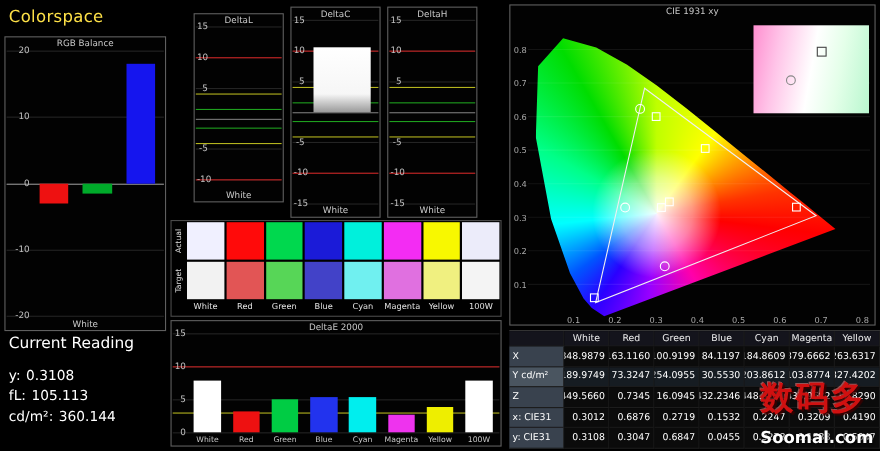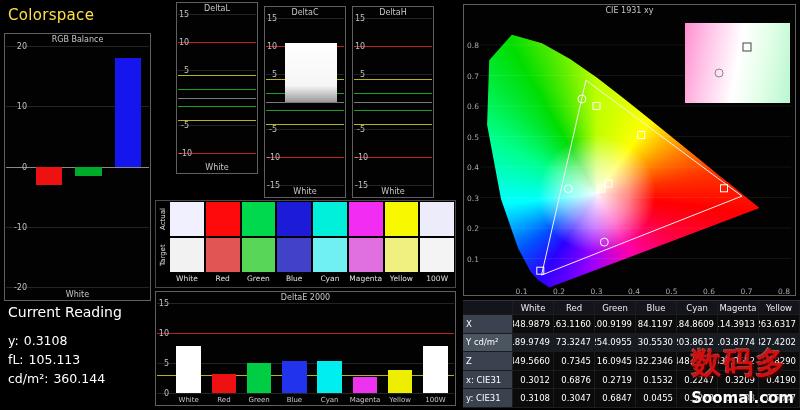--- a/index.html
+++ b/index.html
@@ -72,7 +72,7 @@
     <div class="xlabel">White</div>
   </div>
 
-<div class="chart" id="chart-delta-l" style="left:176px;top:2px;width:82px;height:172px">
+<div class="chart" id="chart-delta-l" style="left:176px;top:12px;width:82px;height:172px">
     <div class="chart-title">DeltaL</div>
     <div class="hline grid" style="top: 11px;"></div>
     <div class="hline grid" style="top: 38.8px;"></div>

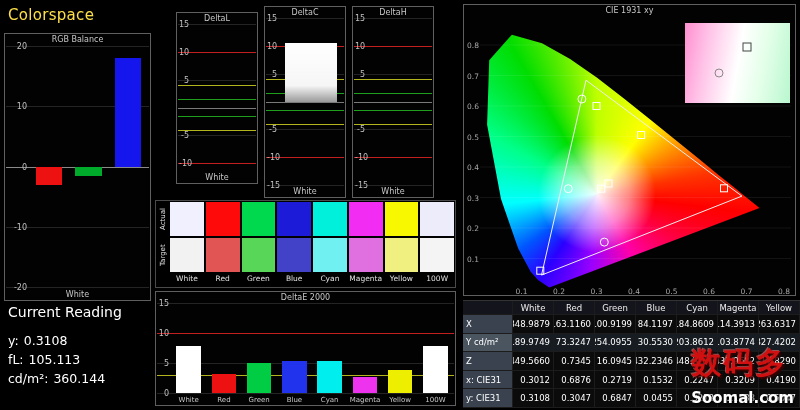--- a/index.html
+++ b/index.html
@@ -263,7 +263,7 @@
     <div class="tcell tval">100.9199</div>
     <div class="tcell tval">84.1197</div>
     <div class="tcell tval">184.8609</div>
-    <div class="tcell tval">114.3913</div>
+    <div class="tcell tval">379.6662</div>
     <div class="tcell tval">263.6317</div>
     <div class="tcell tlabel hl">Y cd/m²</div>
     <div class="tcell tval hlv">189.9749</div>

